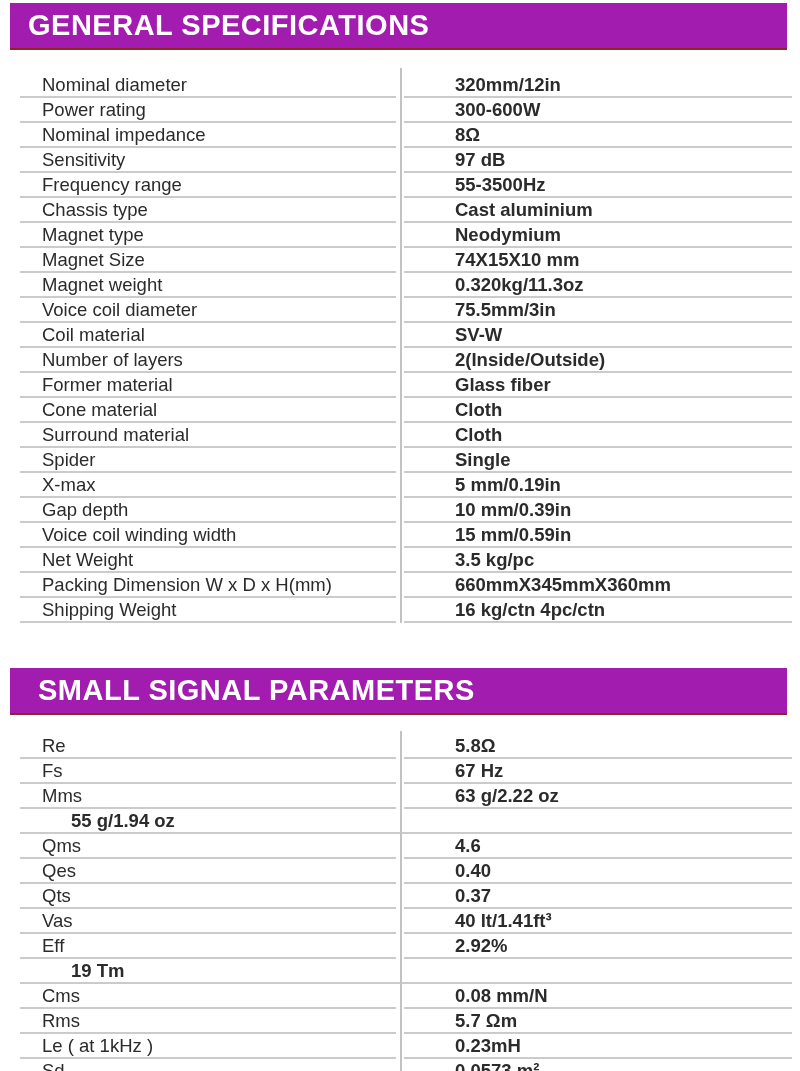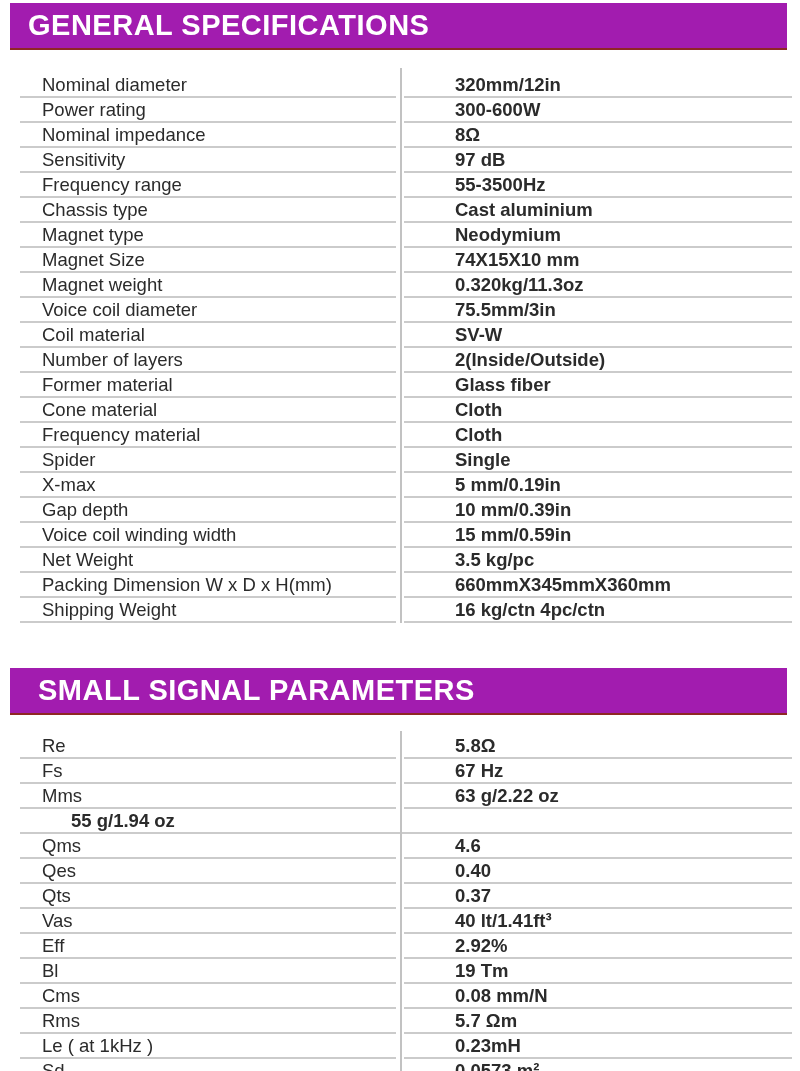--- a/index.html
+++ b/index.html
@@ -151,7 +151,7 @@
   </div>
 
   <div class="spec-row">
-    <div class="cell label">Frequency material</div>
+    <div class="cell label">Surround material</div>
     <div class="cell value">Cloth</div>
   </div>
 

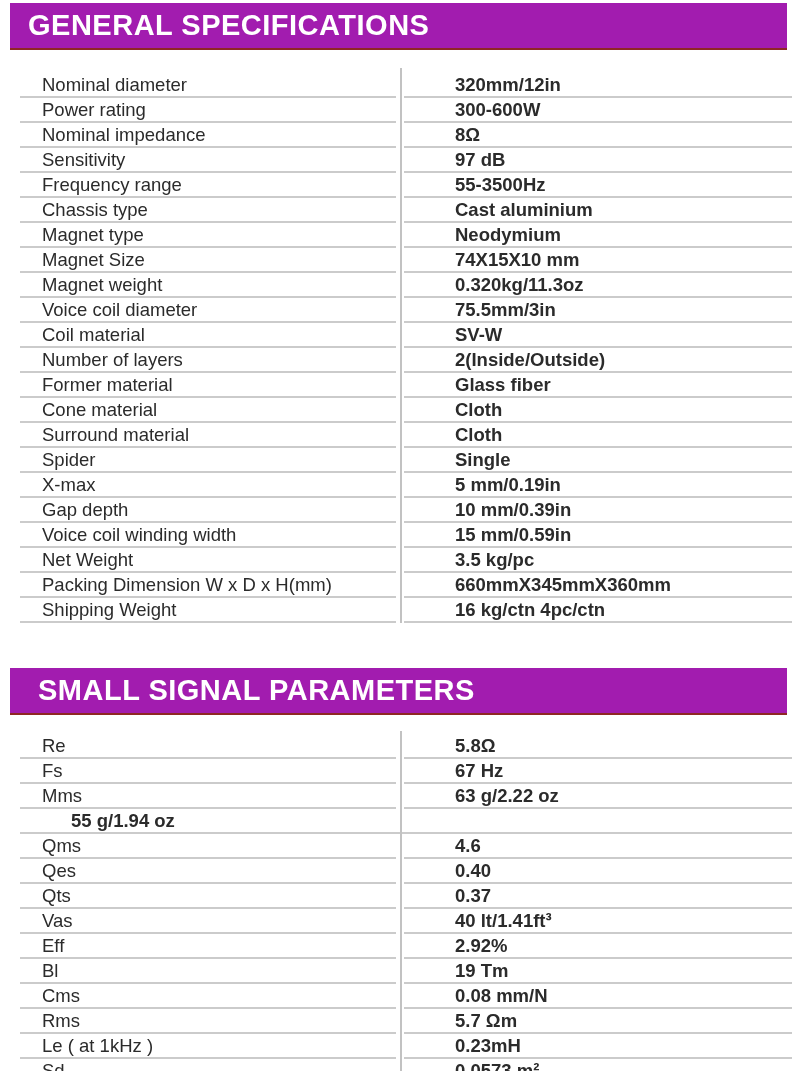--- a/index.html
+++ b/index.html
@@ -242,7 +242,6 @@
   </div>
 
   <div class="spec-row">
-    <div class="cell label">Bl</div>
     <div class="cell value">19 Tm</div>
   </div>
 

